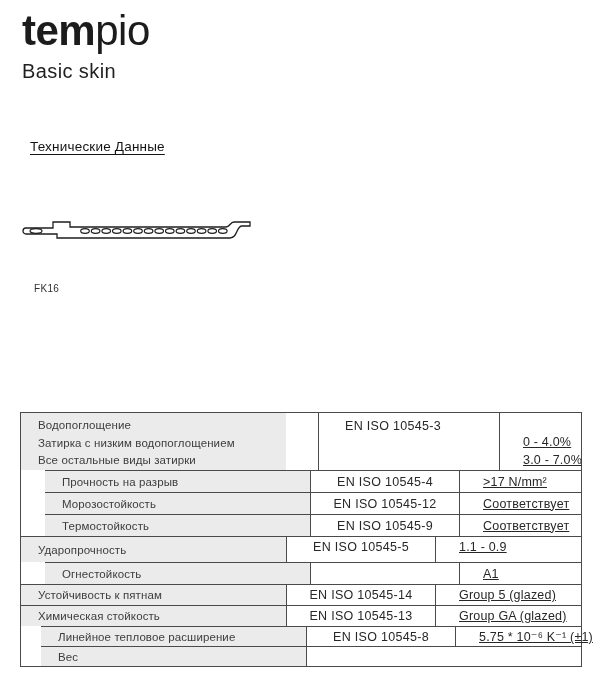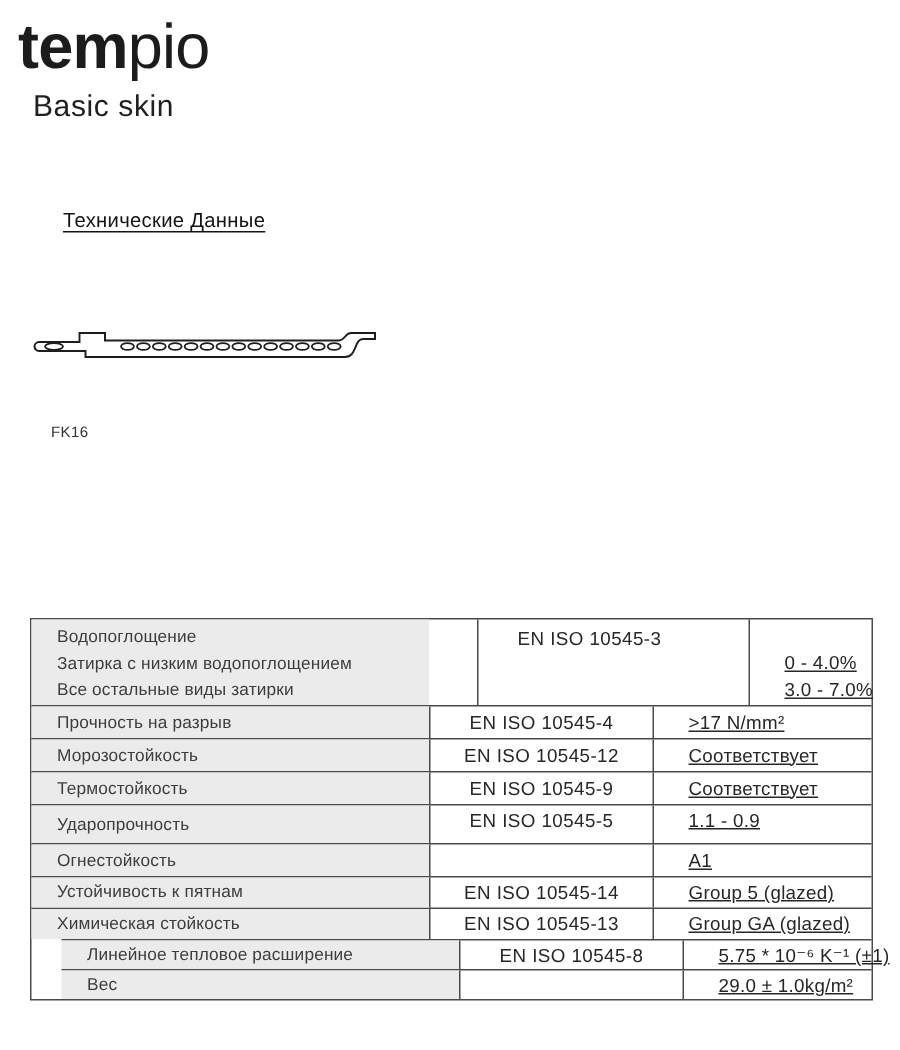--- a/index.html
+++ b/index.html
@@ -7,7 +7,7 @@
   .page{position:relative;width:600px;height:700px;background:#ffffff;overflow:hidden;}
 
   
-  .logo{position:absolute;left:12px;top:8px;font-size:42px;line-height:1.1;color:#1c1c1c;letter-spacing:-0.5px;}
+  .logo{position:absolute;left:22px;top:8px;font-size:42px;line-height:1.1;color:#1c1c1c;letter-spacing:-0.5px;}
   .logo .b{font-weight:800;}
   .logo .l{font-weight:300;}
   .product{position:absolute;left:22px;top:60px;font-size:20px;letter-spacing:0.4px;color:#1f1f1f;}

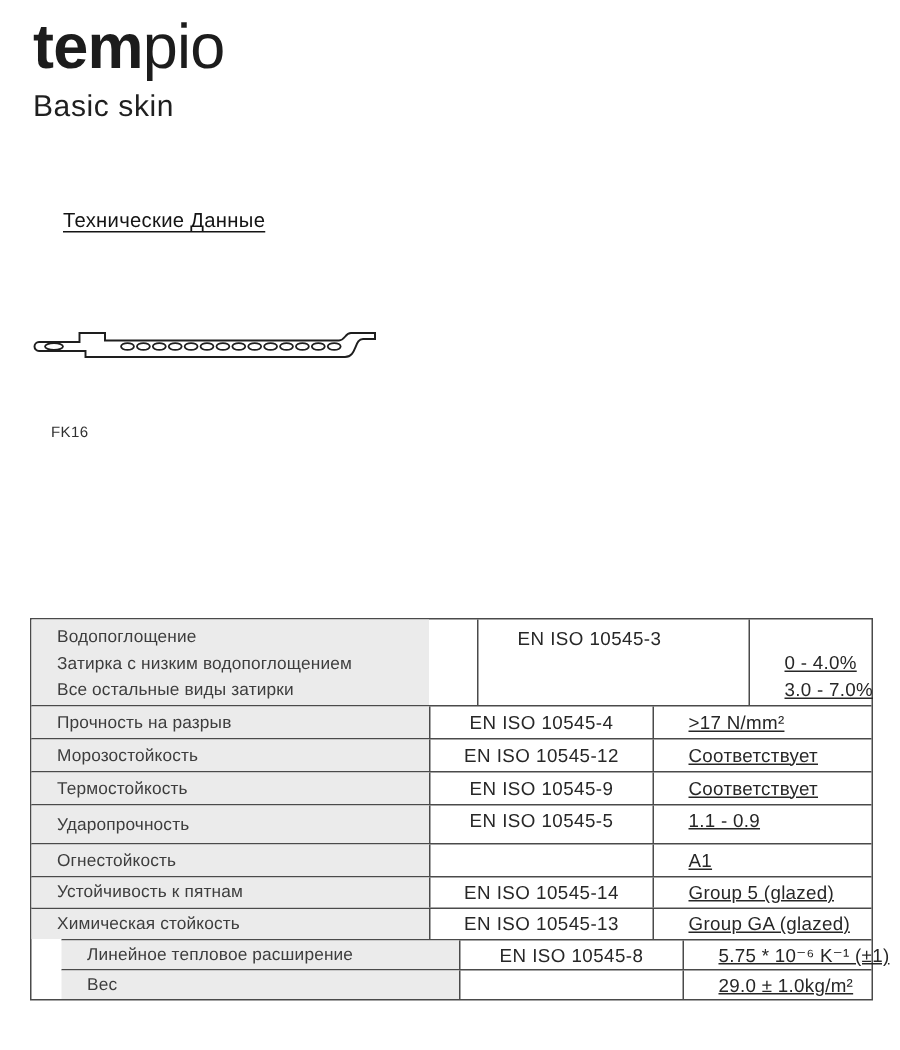--- a/index.html
+++ b/index.html
@@ -13,7 +13,7 @@
   .product{position:absolute;left:22px;top:60px;font-size:20px;letter-spacing:0.4px;color:#1f1f1f;}
 
   
-  .section-heading{position:absolute;left:42px;top:139px;margin:0;font-size:13.5px;font-weight:400;
+  .section-heading{position:absolute;left:30px;top:139px;margin:0;font-size:13.5px;font-weight:400;
     color:#141414;text-decoration:underline;text-underline-offset:3px;letter-spacing:0.2px;}
 
   

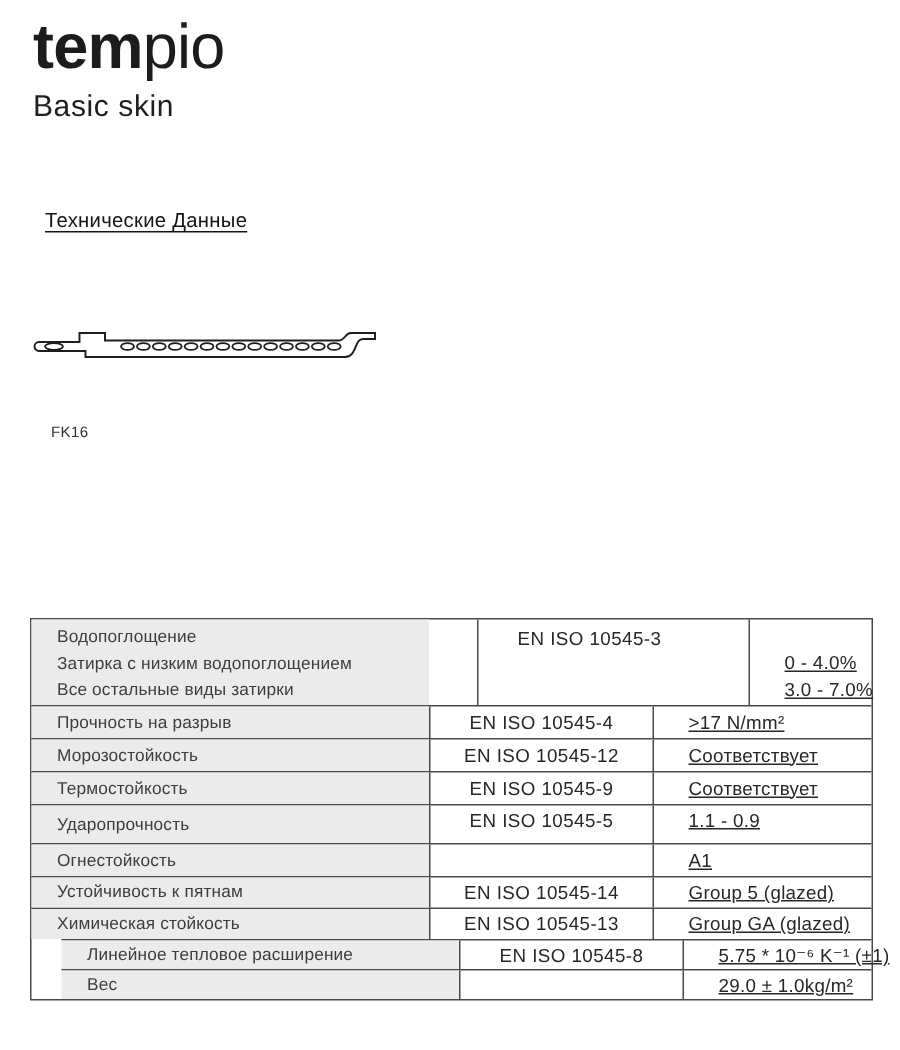--- a/index.html
+++ b/index.html
@@ -36,7 +36,7 @@
   .val-sm{font-size:10.5px;color:#3c3c3c;}
 
   .r1{height:57px;gap:32px;}
-  .r2,.r3,.r4,.r6{height:21px;}
+  .r2,.r3,.r4,.r6{height:21px;margin-left:24px;}
   .r5{height:25px;}
   .r7,.r8{height:20px;}
   .r9,.r10{height:19px;margin-left:20px;}

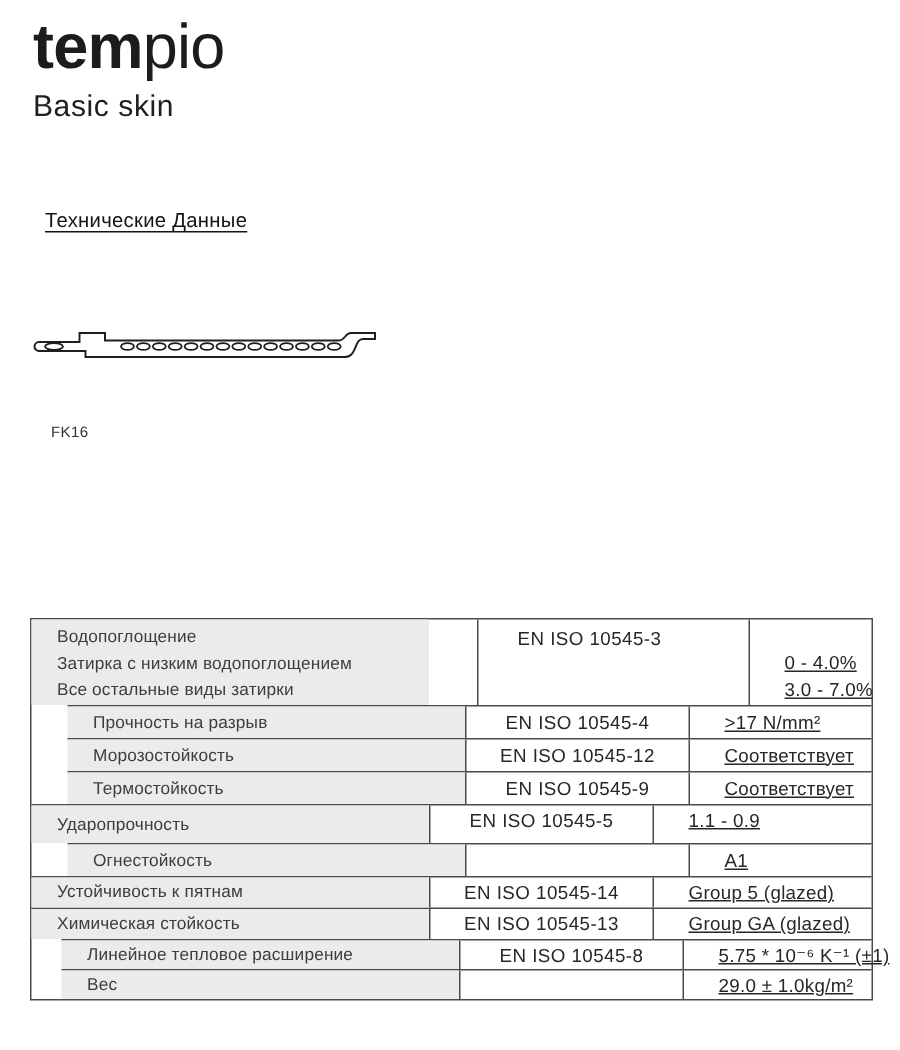--- a/index.html
+++ b/index.html
@@ -152,7 +152,6 @@
     <div class="tr r10">
       <div class="td prop">Вес</div>
       <div class="td std"></div>
-      <div class="td val">29.0 ± 1.0kg/m²</div>
     </div>
 
   </div>

